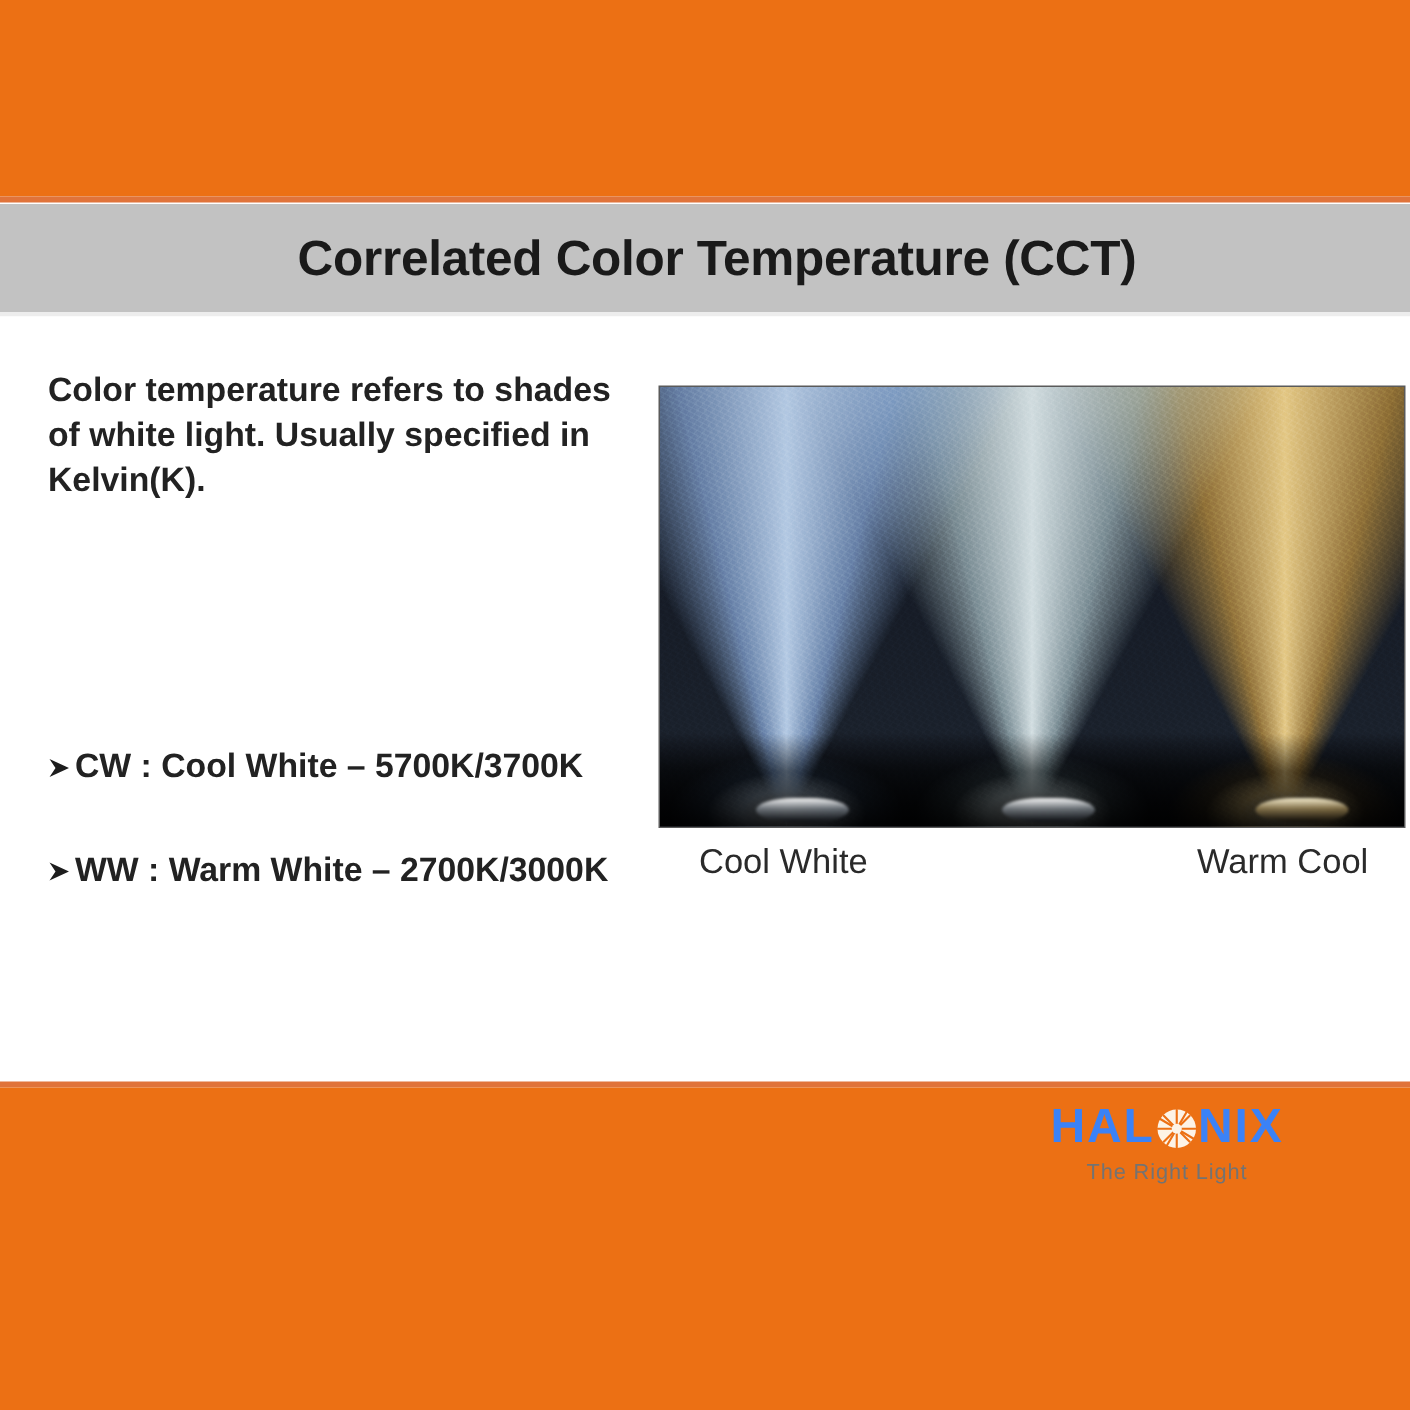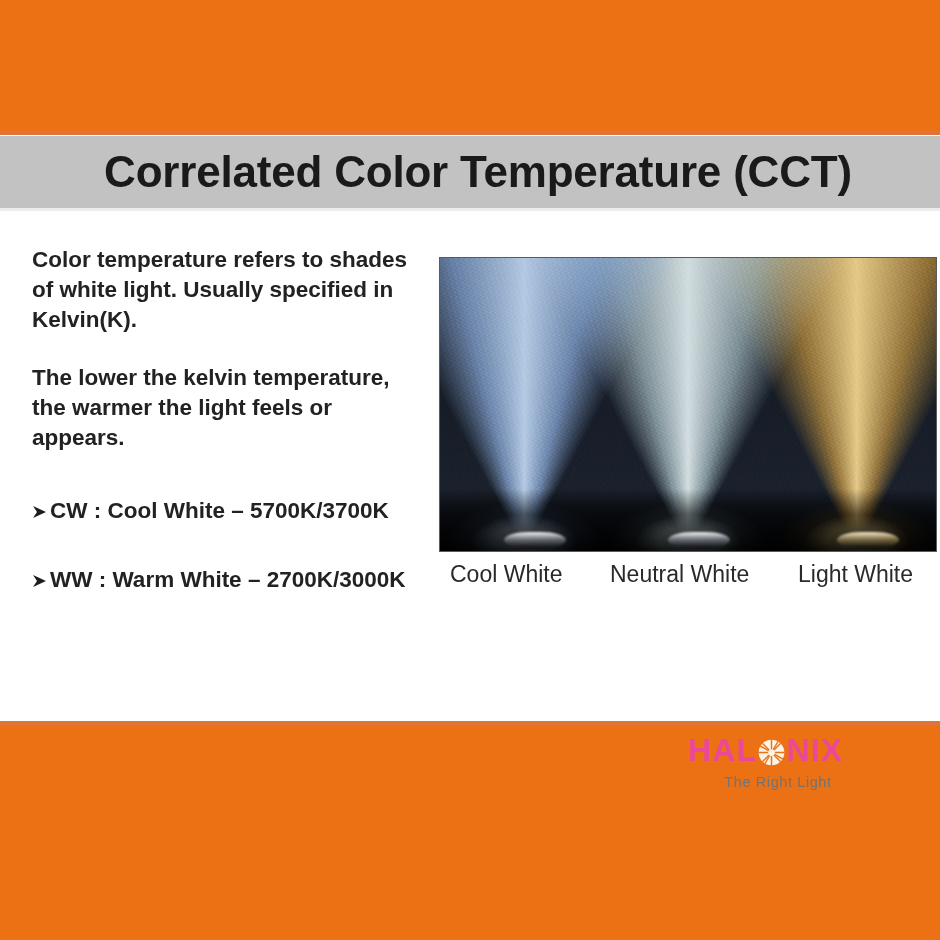--- a/index.html
+++ b/index.html
@@ -69,7 +69,7 @@
   .title-bar .title-text {
     width: 100%;
     text-align: center;
-    font-size: 44px;
+    font-size: 33px;
     font-weight: bold;
     color: #1a1a1a;
     letter-spacing: -0.2px;

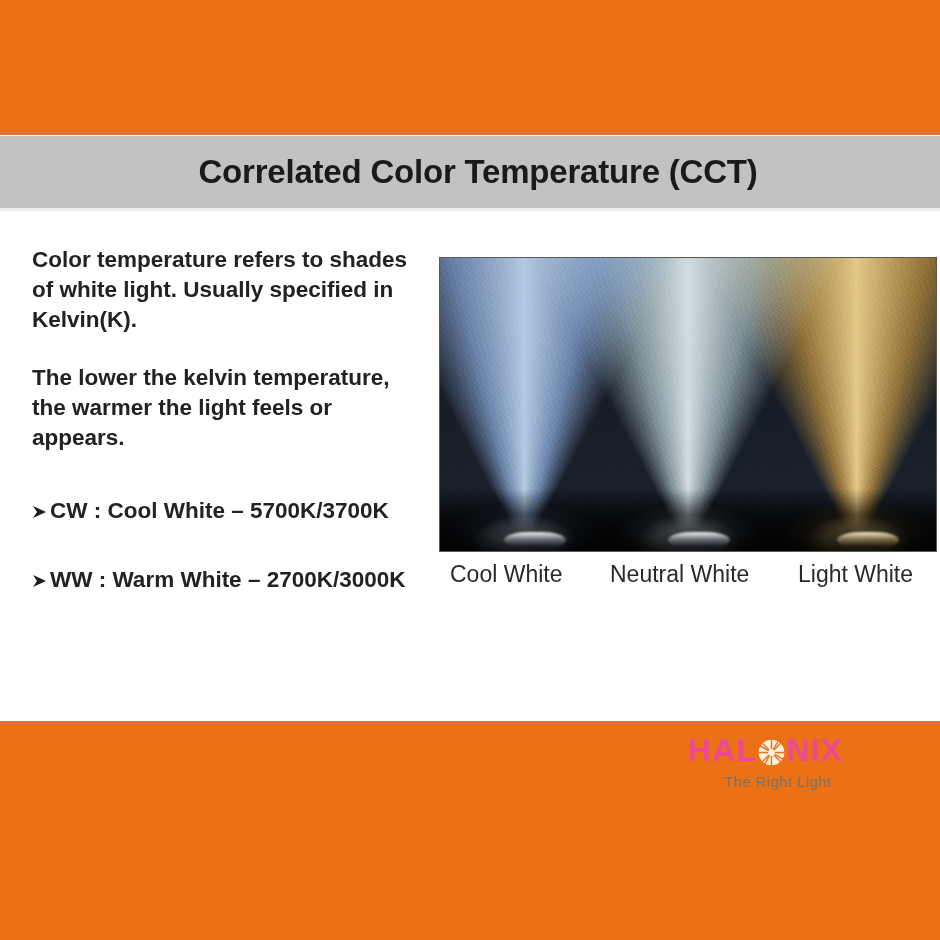--- a/index.html
+++ b/index.html
@@ -268,7 +268,6 @@
 
     <div class="left-col">
       <p class="para">Color temperature refers to shades of white light. Usually specified in Kelvin(K).</p>
-      <p class="para">The lower the kelvin temperature, the warmer the light feels or appears.</p>
     </div>
 
     <div class="bullets">

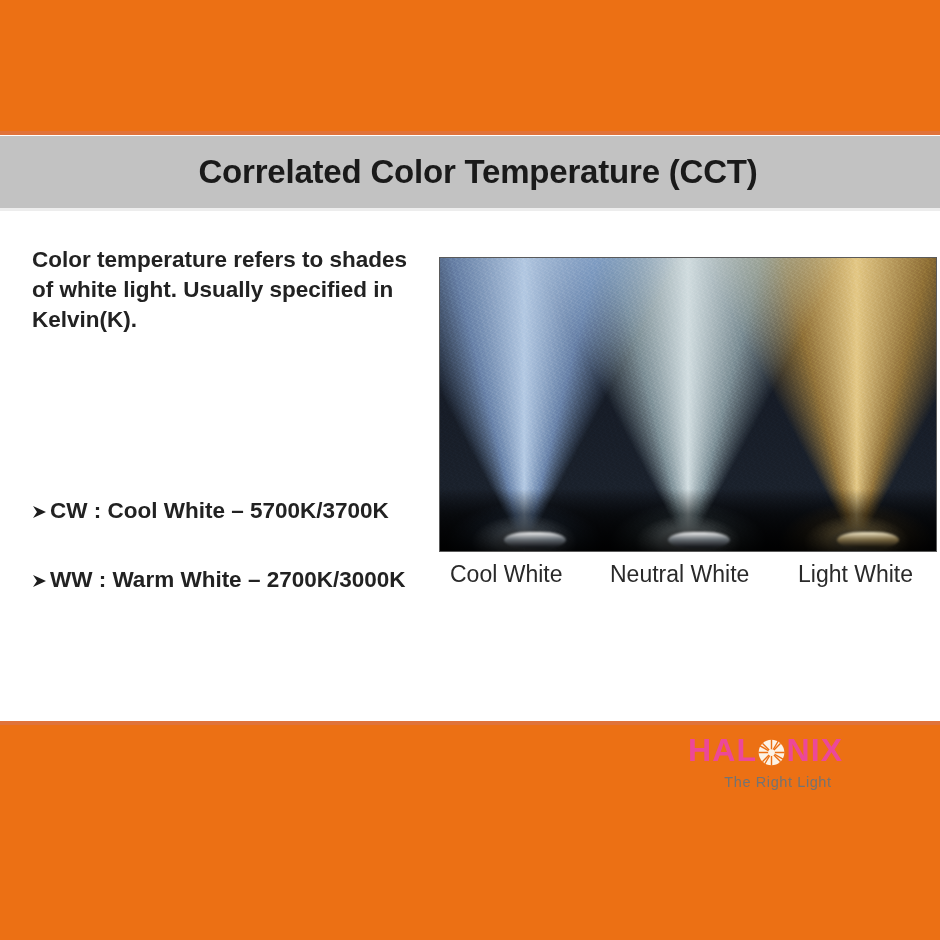--- a/index.html
+++ b/index.html
@@ -215,7 +215,7 @@
     color: #2a2a2a;
     white-space: nowrap;
   }
-  .caption.c1 { left: 10px; }
+  .caption.c1 { left: 26px; }
   .caption.c2 { left: 170px; }
   .caption.c3 { left: 358px; }
 

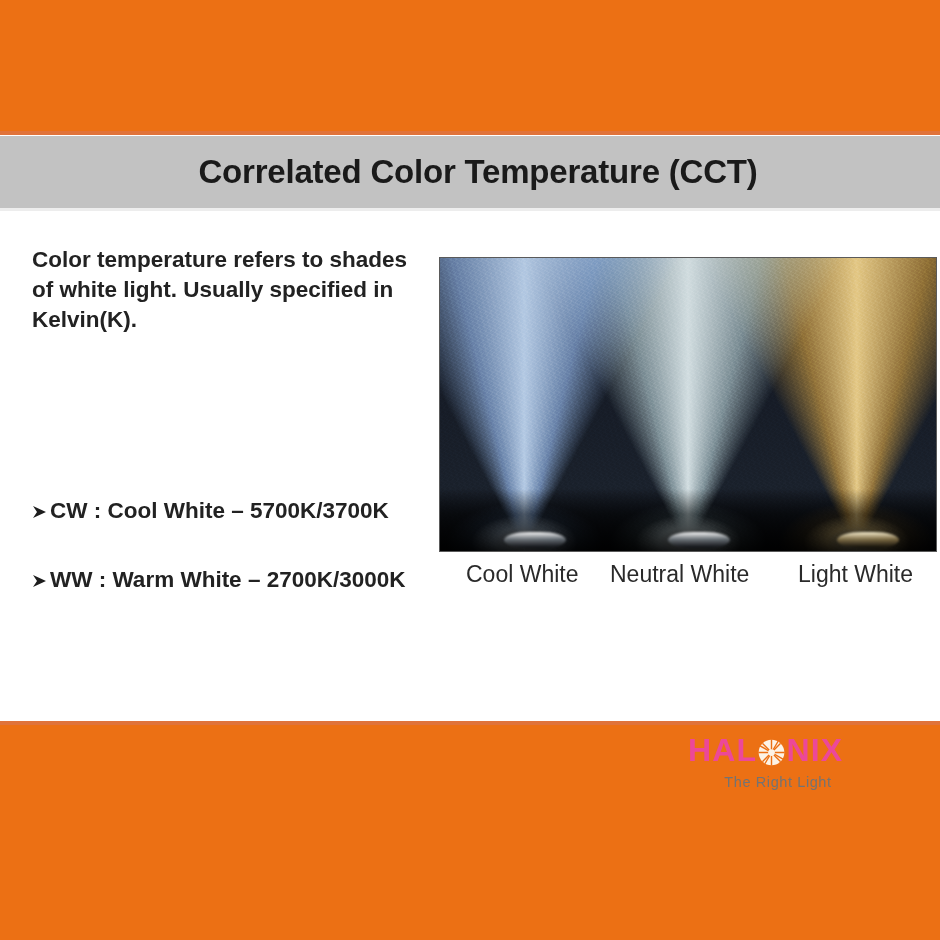--- a/index.html
+++ b/index.html
@@ -304,7 +304,6 @@
 
     <div class="captions">
       <span class="caption c1">Cool White</span>
-      <span class="caption c2">Neutral White</span>
       <span class="caption c3">Light White</span>
     </div>
 

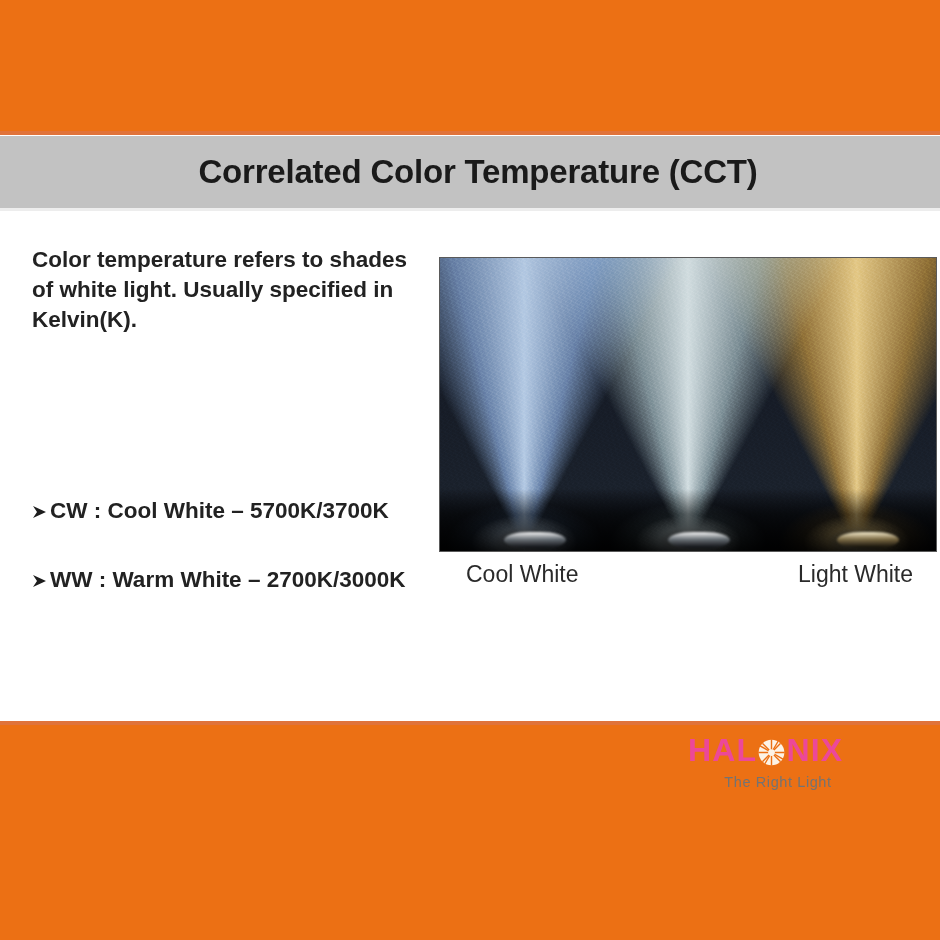--- a/index.html
+++ b/index.html
@@ -304,7 +304,7 @@
 
     <div class="captions">
       <span class="caption c1">Cool White</span>
-      <span class="caption c3">Light White</span>
+      <span class="caption c3">Warm Cool</span>
     </div>
 
   </div>

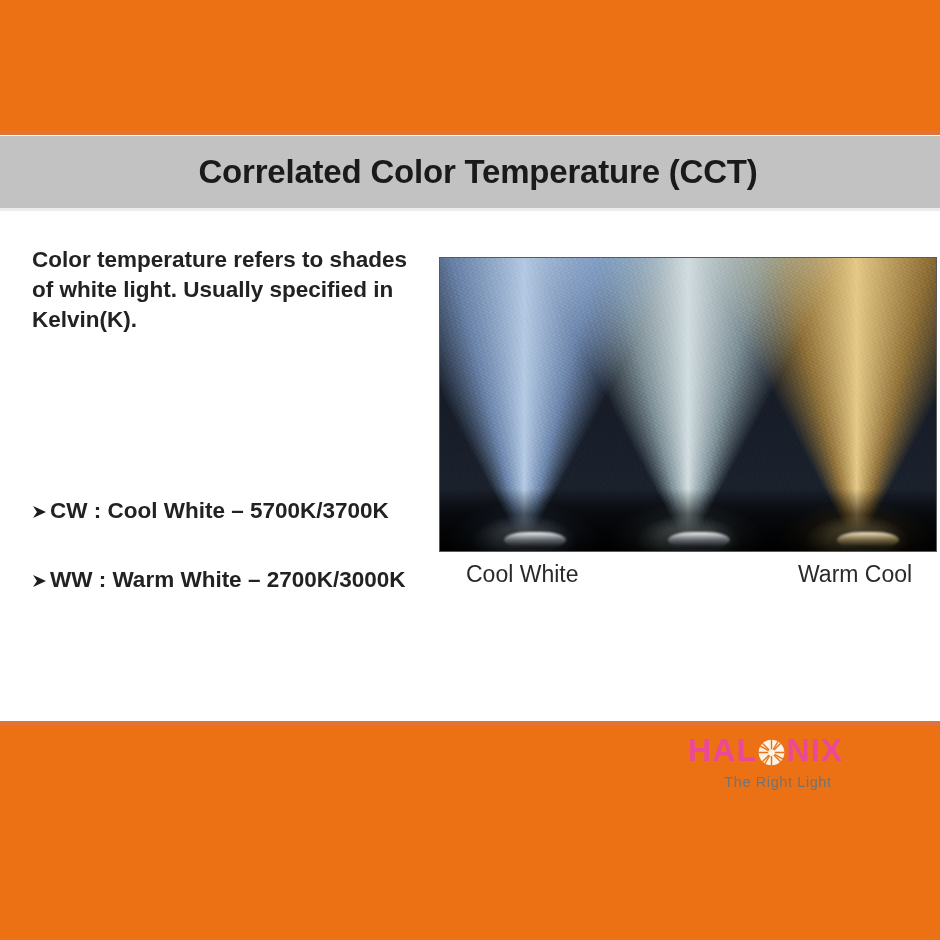--- a/index.html
+++ b/index.html
@@ -230,9 +230,10 @@
   .logo-word {
     display: flex;
     align-items: center;
+    justify-content: center;
     font-size: 32px;
     font-weight: bold;
-    color: #ec4899;
+    color: #3b82f6;
     letter-spacing: 1.2px;
     line-height: 34px;
   }

